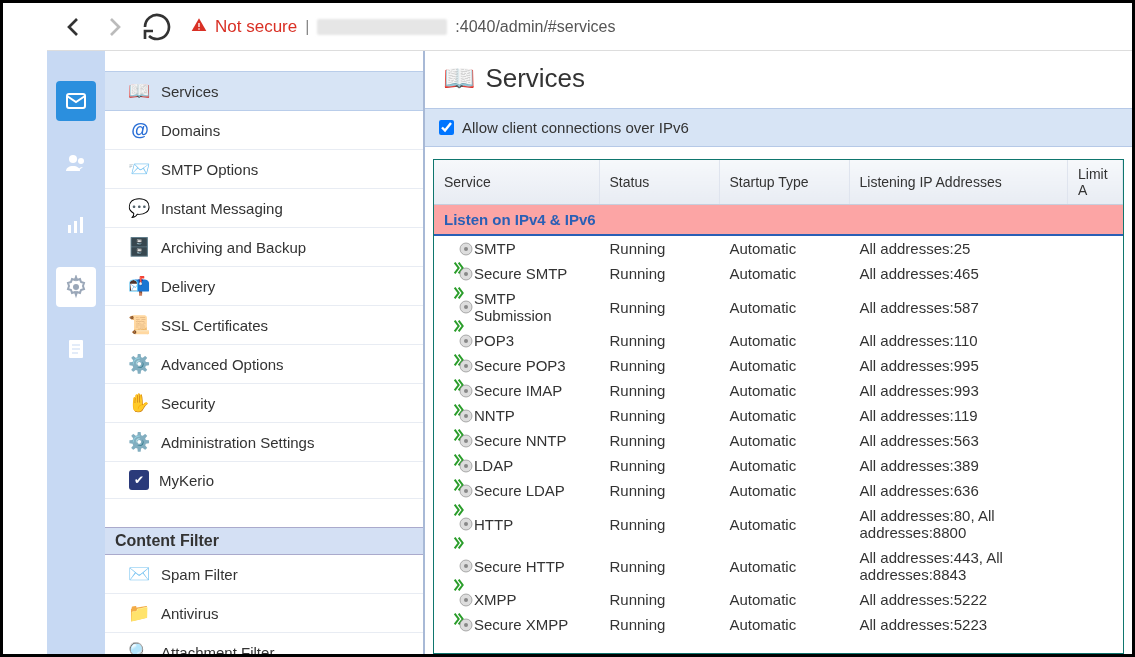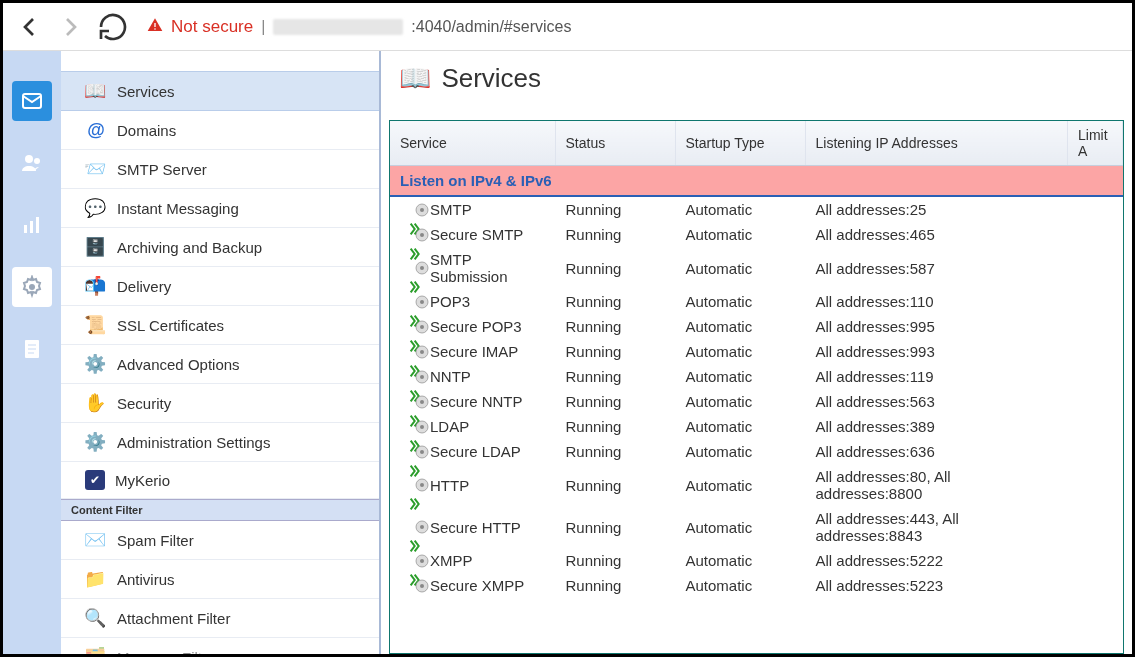--- a/index.html
+++ b/index.html
@@ -4,7 +4,7 @@
 <style>
   * { box-sizing: border-box; margin: 0; padding: 0; }
   html, body { width: 100%; height: 100%; font-family: "Segoe UI", Tahoma, Arial, sans-serif; font-size: 14px; color: #333; background: #fff; }
-  .frame { width: 1135px; height: 657px; border: 3px solid #000; position: relative; overflow: hidden; background: #fff; }
+  .frame { width: 1135px; height: 657px; border: 3px solid #000; position: relative; overflow: hidden; background: #fff; padding-left: 44px; }
 
   
   .chrome { height: 48px; border-bottom: 1px solid #ddd; display: flex; align-items: center; padding: 0 10px; gap: 10px; }

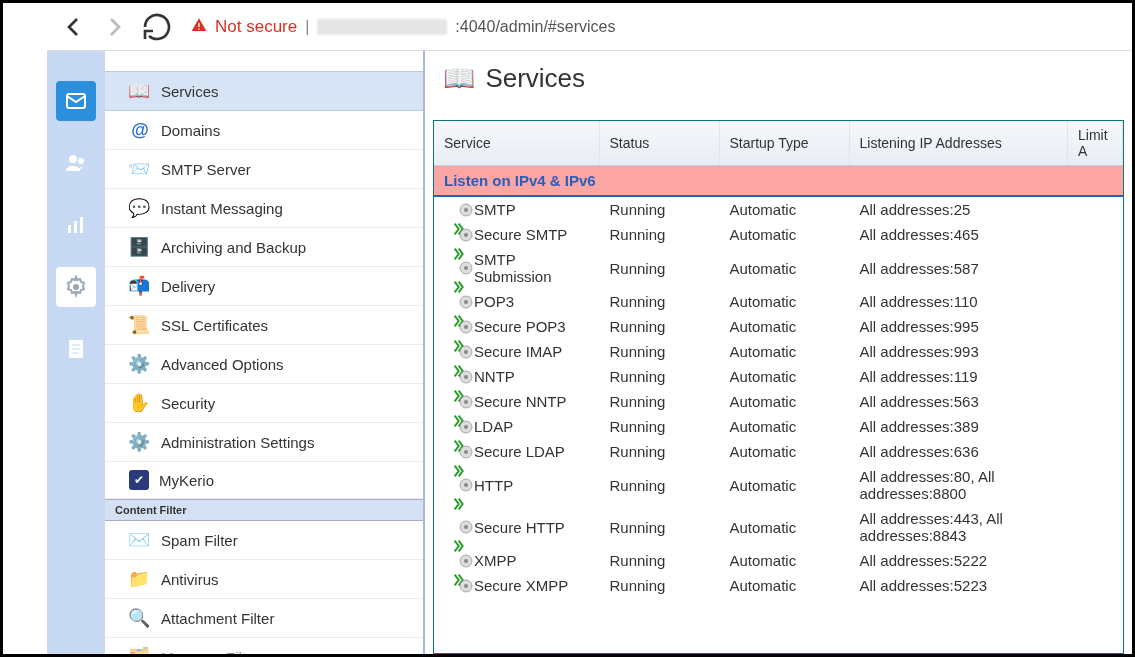--- a/index.html
+++ b/index.html
@@ -197,6 +197,10 @@
         <span>Services</span>
       </div>
 
+      <div class="ipv6-row">
+        <input type="checkbox" checked="" style="">
+        <span>Allow client connections over IPv6</span>
+      </div>
 
       <div class="table-wrap">
         <table>

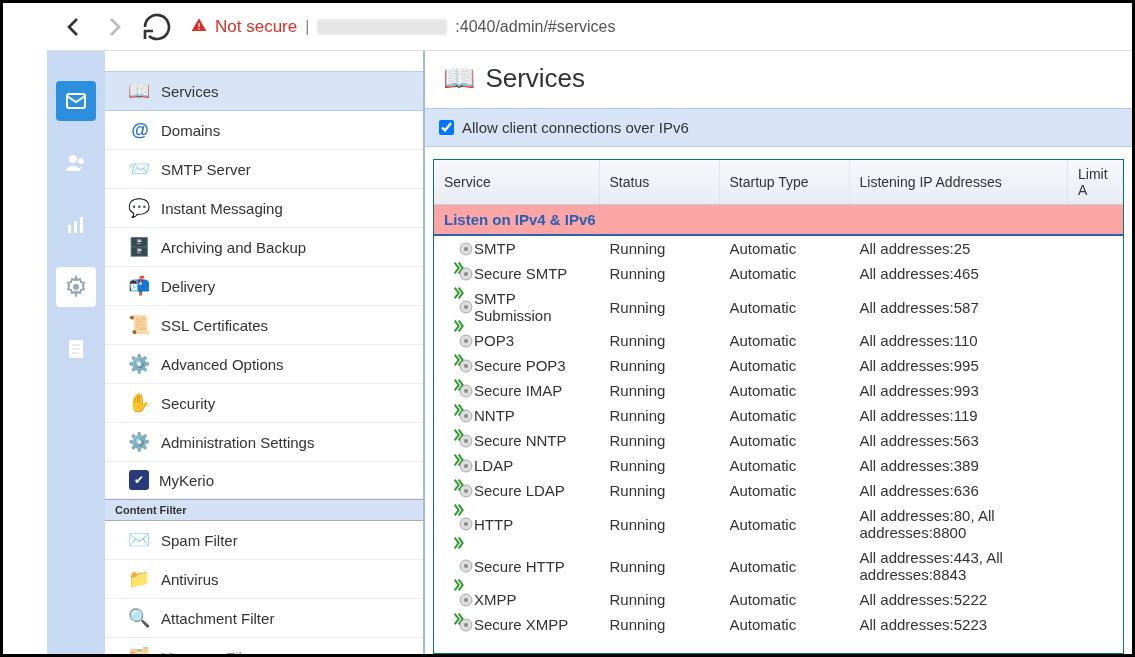--- a/index.html
+++ b/index.html
@@ -136,7 +136,7 @@
       </div>
       <div class="side-item">
         <span class="ic">📨</span>
-        <span>SMTP Server</span>
+        <span>SMTP Options</span>
       </div>
       <div class="side-item">
         <span class="ic">💬</span>

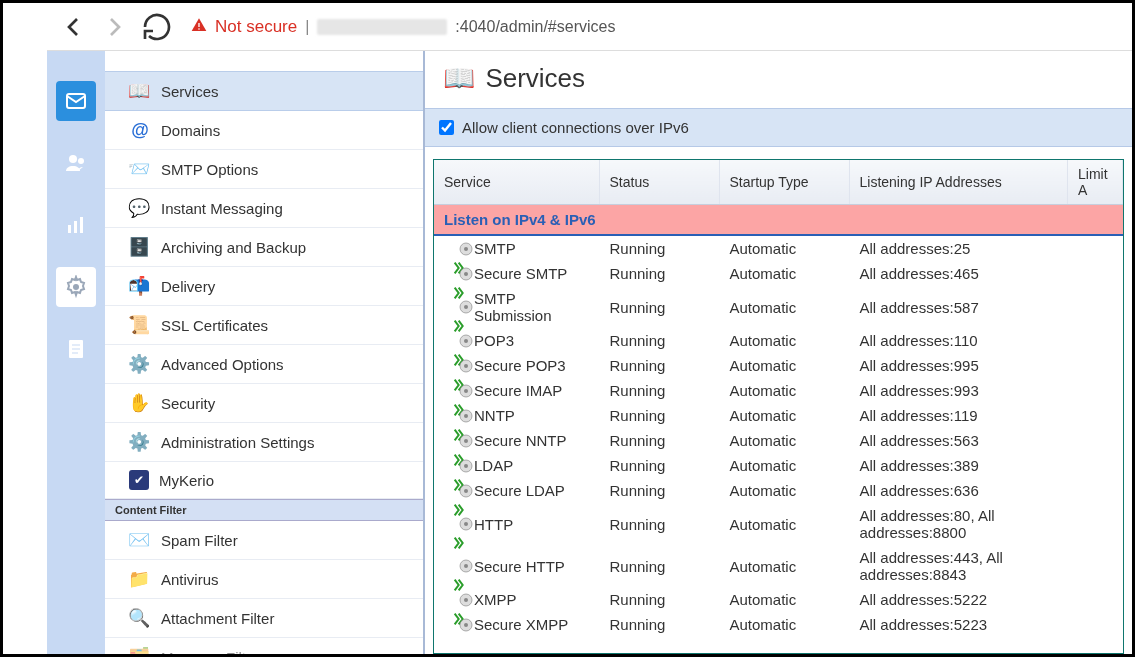--- a/index.html
+++ b/index.html
@@ -29,7 +29,7 @@
   .side-item { display: flex; align-items: center; gap: 10px; padding: 8px 12px 8px 24px; border-bottom: 1px solid #e8ecf3; cursor: pointer; font-size: 15px; }
   .side-item.selected { background: #d7e4f5; border-top: 1px solid #b9cdea; border-bottom: 1px solid #b9cdea; }
   .side-item .ic { width: 22px; height: 22px; display:flex; align-items:center; justify-content:center; font-size: 18px; }
-  .side-head { background: #d4e0f4; font-weight: bold; padding: 4px 10px; font-size: 11px; border-top:1px solid #aac; border-bottom:1px solid #aac;}
+  .side-head { background: #d4e0f4; font-weight: bold; padding: 4px 10px; font-size: 16px; border-top:1px solid #aac; border-bottom:1px solid #aac;margin-top:28px;}
 
   .main { flex: 1; display:flex; flex-direction:column; overflow:hidden; }
   .page-title { display:flex; align-items:center; gap:10px; padding: 12px 18px 14px; font-size: 26px; }

